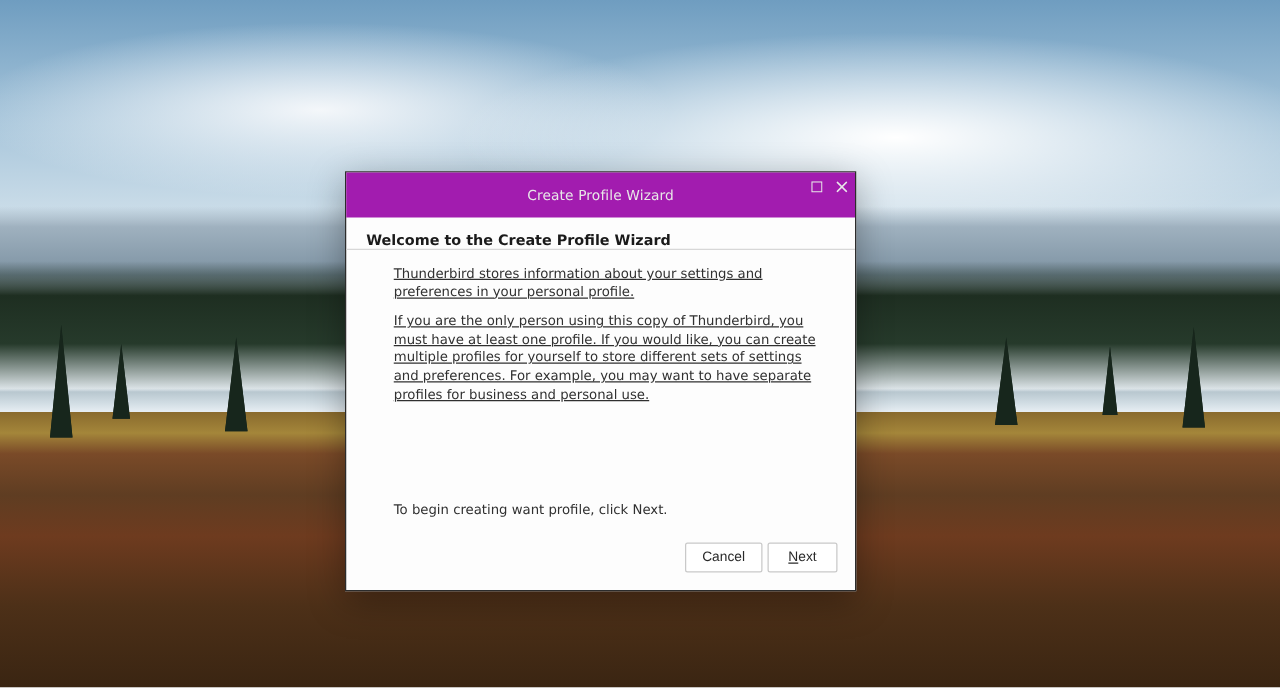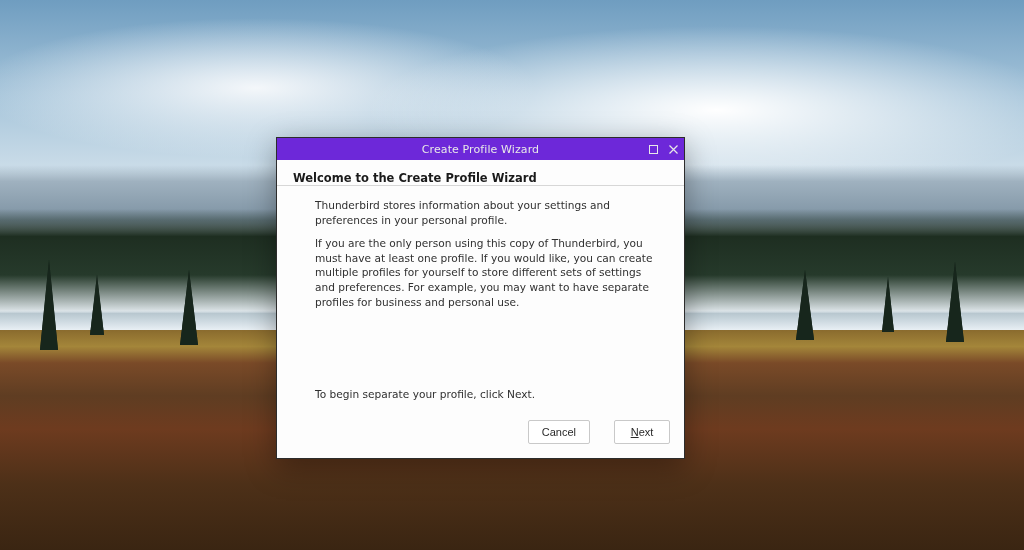--- a/index.html
+++ b/index.html
@@ -70,8 +70,8 @@
       color: #222;
     }
     .titlebar {
-      height: 22px;
-      background: #6d28d9;
+      height: 36px;
+      background: #a21caf;
       color: #e8e8e8;
       display: flex;
       align-items: center;

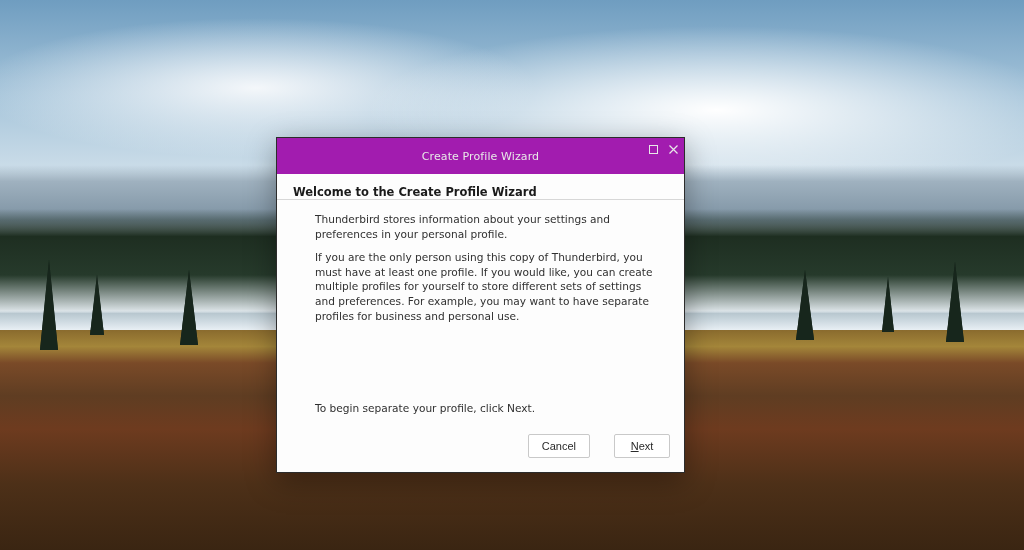--- a/index.html
+++ b/index.html
@@ -126,6 +126,7 @@
       line-height: 1.38;
       color: #303030;
       margin-bottom: 9px;
+      text-decoration: underline;
     }
     .spacer { height: 70px; }
     .instruction {

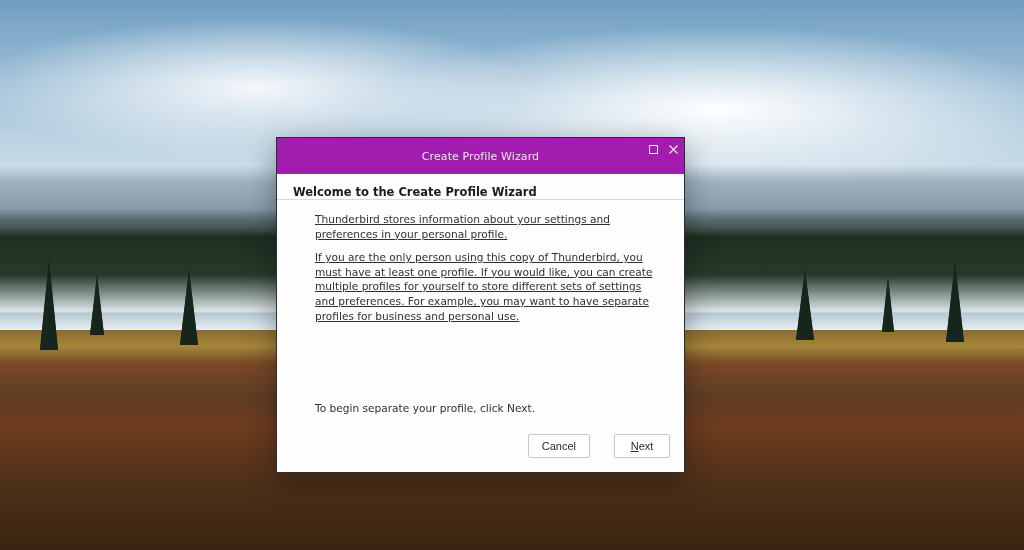--- a/index.html
+++ b/index.html
@@ -190,7 +190,7 @@
         <p class="para">If you are the only person using this copy of Thunderbird, you must have at least one profile. If you would like, you can create multiple profiles for yourself to store different sets of settings and preferences. For example, you may want to have separate profiles for business and personal use.</p>
       </div>
       <div class="spacer"></div>
-      <div class="instruction">To begin separate your profile, click Next.</div>
+      <div class="instruction">To begin creating want profile, click Next.</div>
     </div>
 
     <div class="button-row">

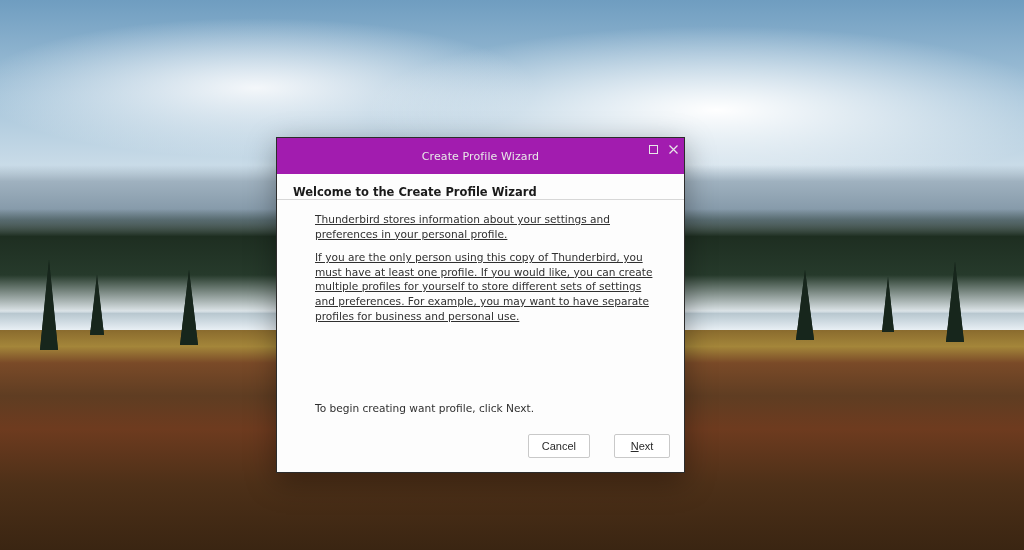--- a/index.html
+++ b/index.html
@@ -139,7 +139,7 @@
     .button-row {
       display: flex;
       justify-content: flex-end;
-      gap: 24px;
+      gap: 4px;
       padding: 0 14px 14px 14px;
     }
     .btn {

